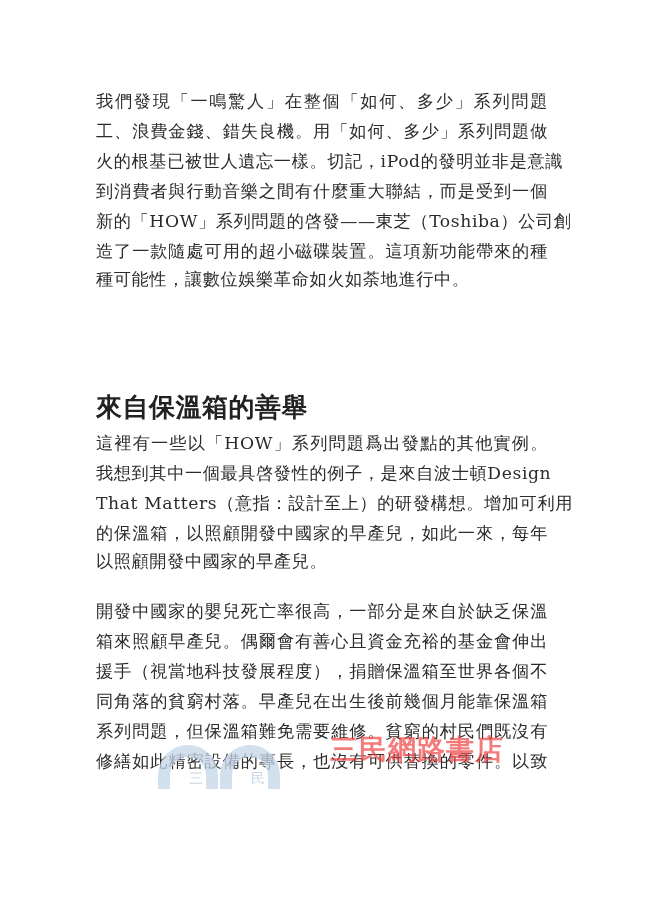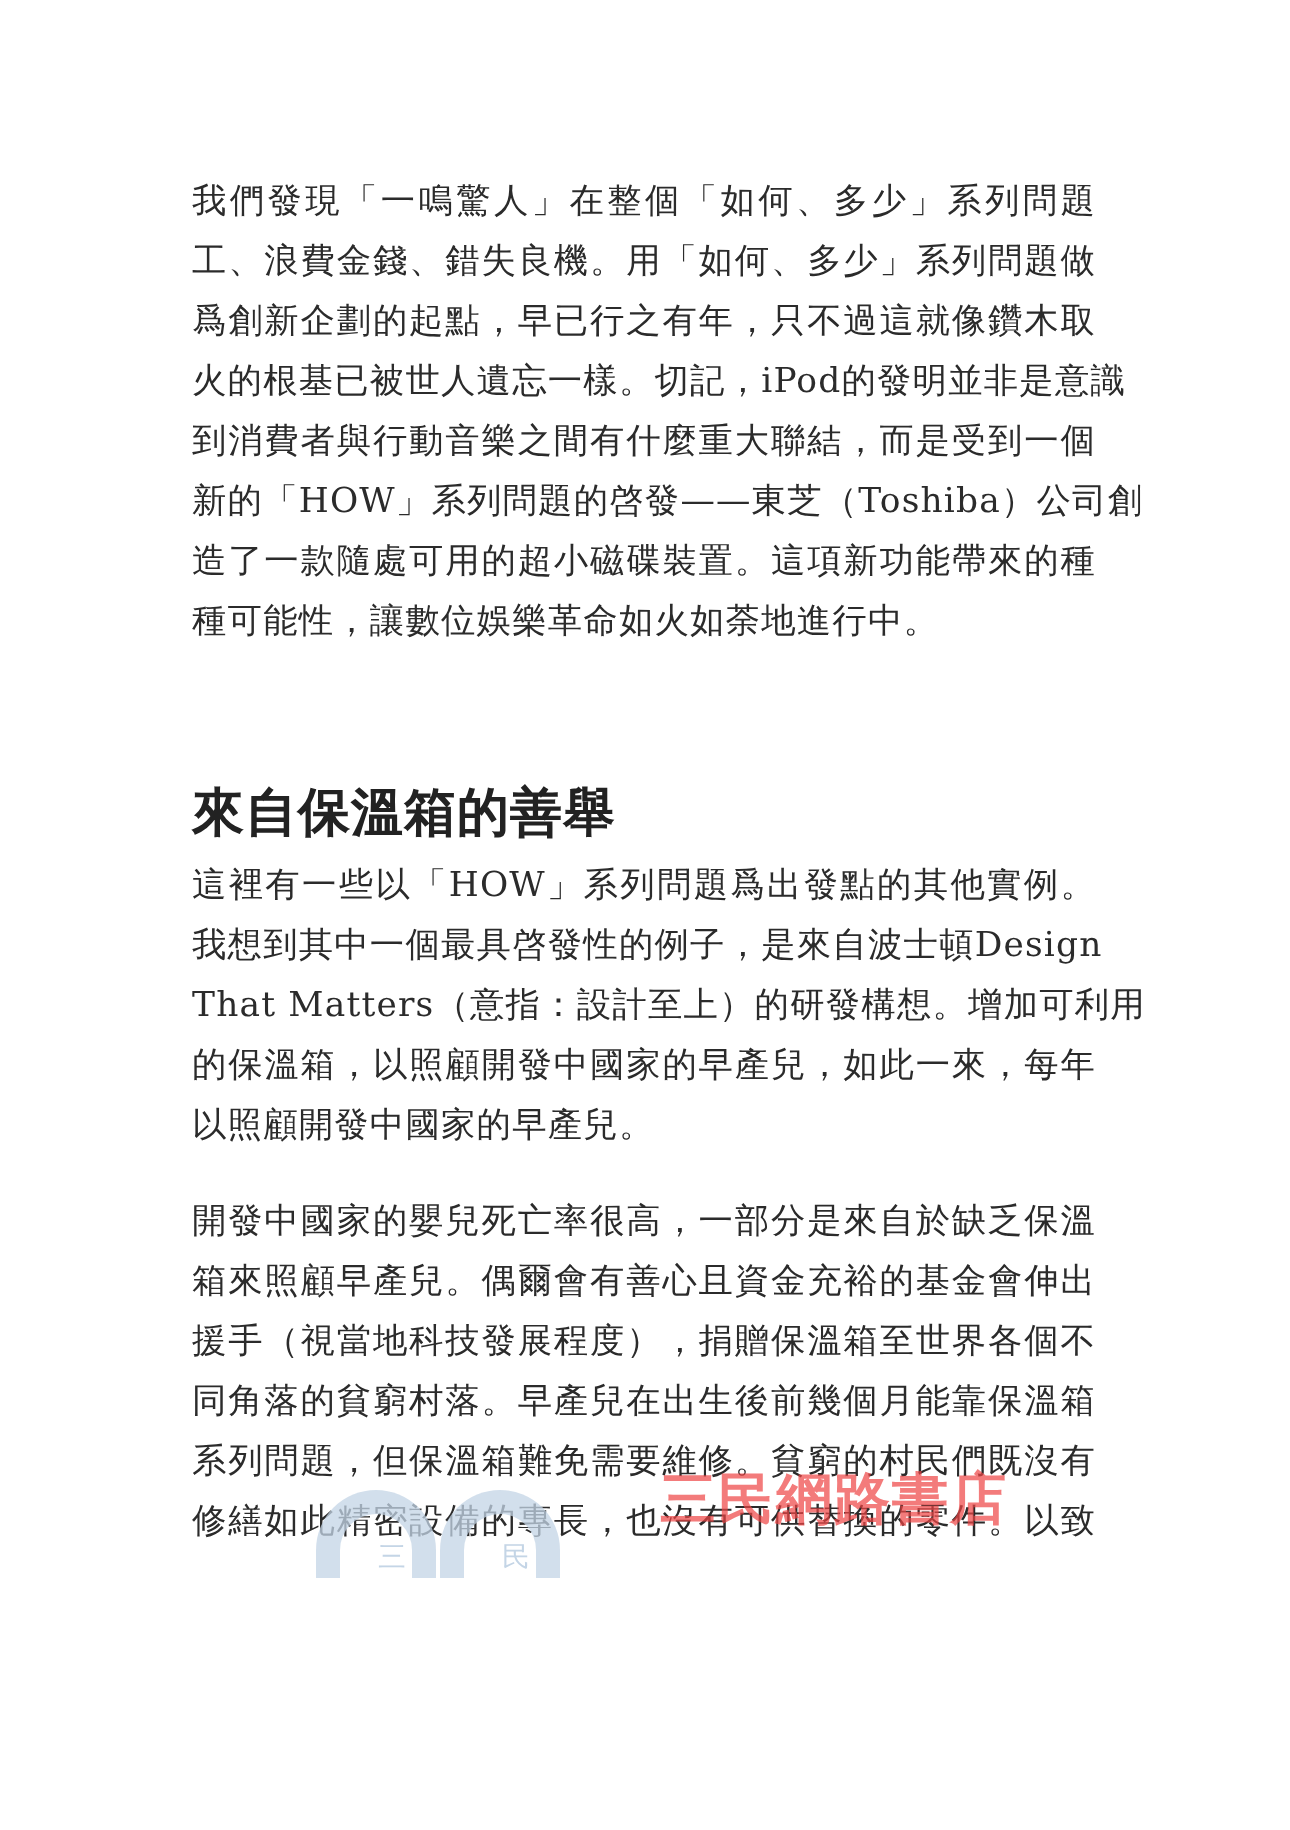--- a/index.html
+++ b/index.html
@@ -31,7 +31,6 @@
   <div class="para" style="top:86px;">
     <span class="line">我們發現「一鳴驚人」在整個「如何、多少」系列問題</span>
     <span class="line">工、浪費金錢、錯失良機。用「如何、多少」系列問題做</span>
-    <span class="line">爲創新企劃的起點，早已行之有年，只不過這就像鑽木取</span>
     <span class="line">火的根基已被世人遺忘一樣。切記，iPod的發明並非是意識</span>
     <span class="line">到消費者與行動音樂之間有什麼重大聯結，而是受到一個</span>
     <span class="line">新的「HOW」系列問題的啓發——東芝（Toshiba）公司創</span>

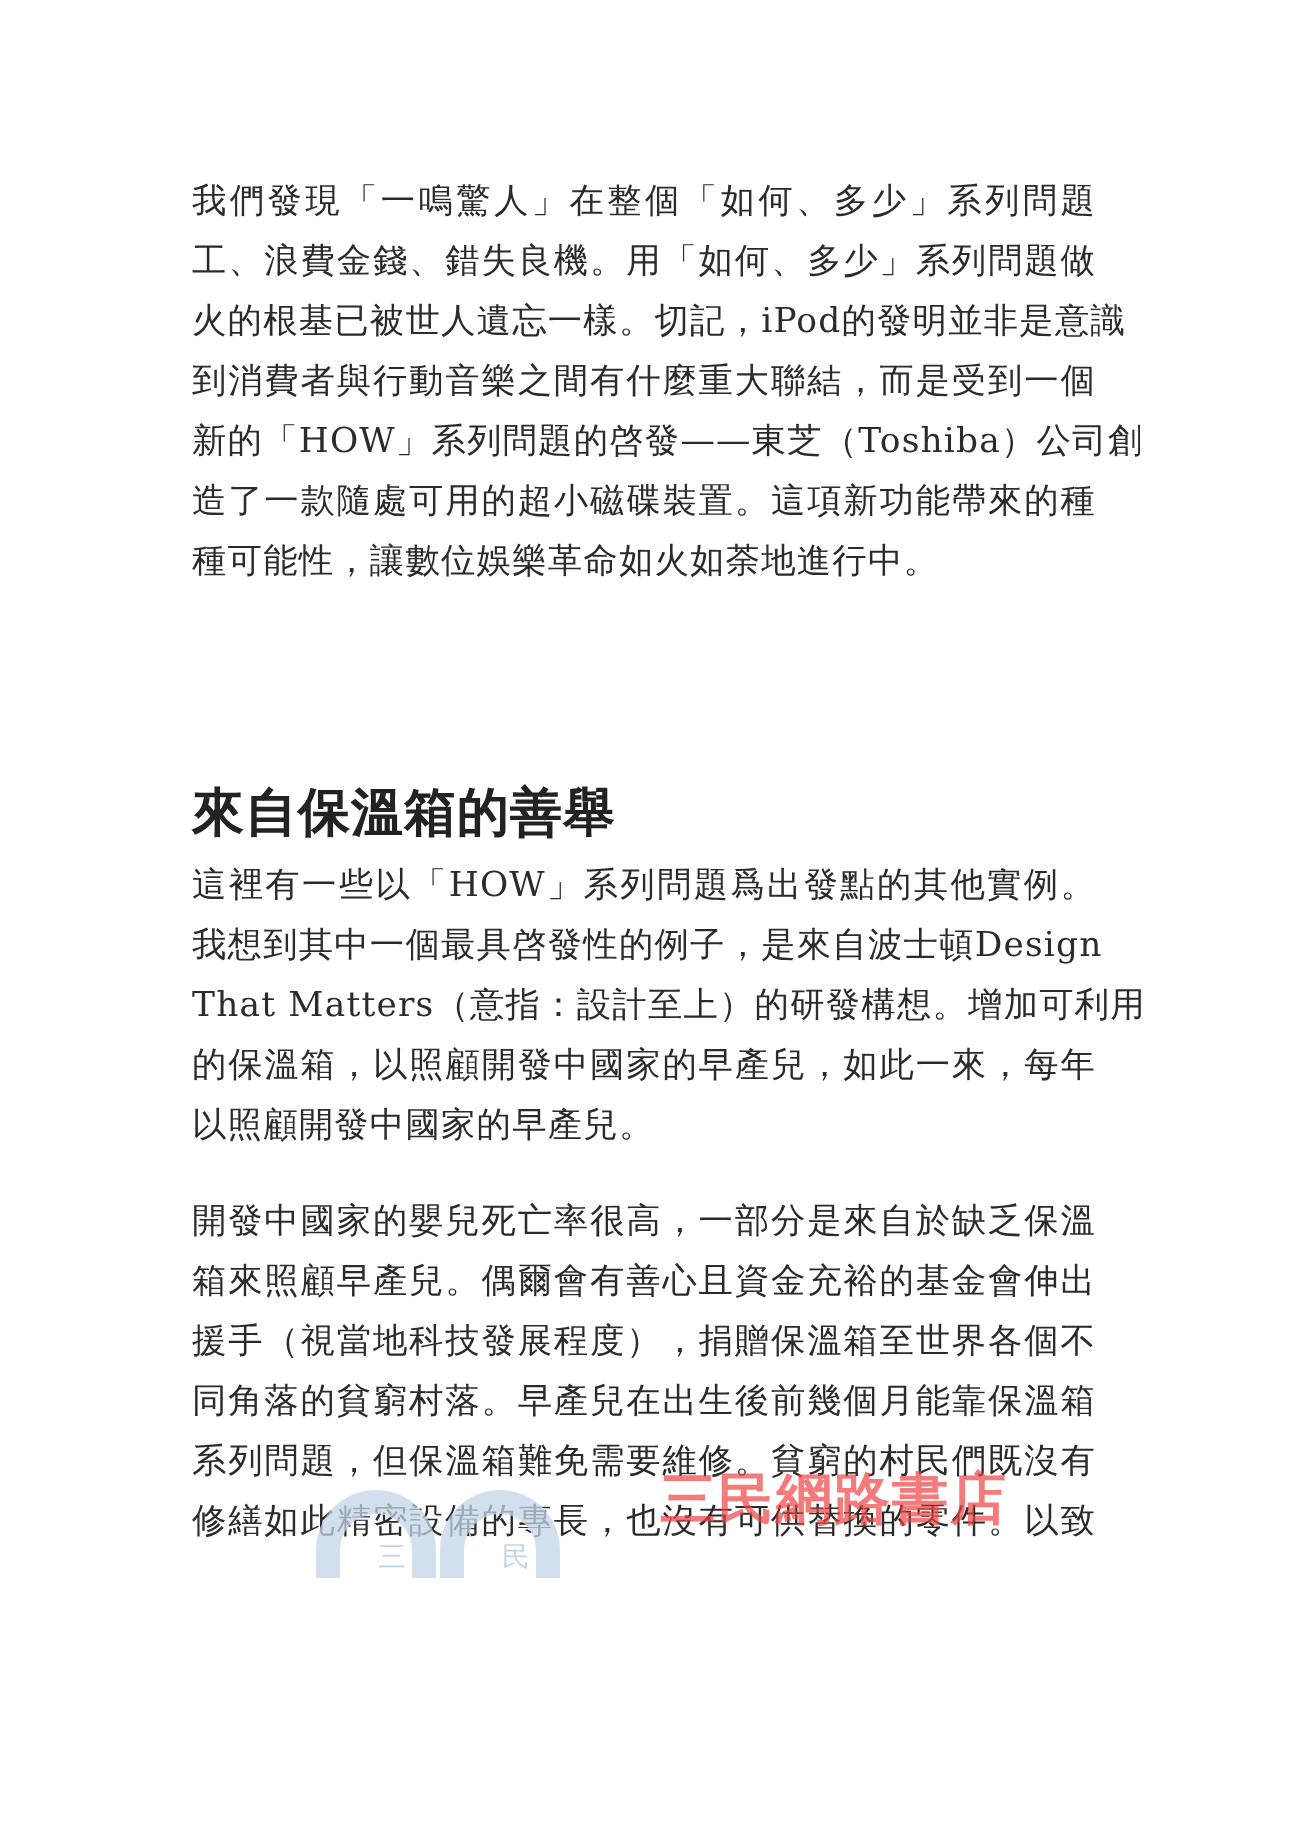--- a/index.html
+++ b/index.html
@@ -9,7 +9,7 @@
           font-family:"DejaVu Serif","Liberation Serif",serif; font-size:17.2px;
           line-height:30px; color:#2b2b2b; letter-spacing:0.6px; text-align:justify; }
   .line { display:block; white-space:nowrap; height:30px; text-align-last:justify; text-align:justify; }
-  .line.last { text-align-last:left; }
+  .line.last { text-align-last:left;font-family:Liberation Mono, monospace; }
   .heading { position:absolute; left:96px; top:392px; margin:0;
              font-family:"DejaVu Sans","Liberation Sans",sans-serif; font-weight:bold;
              font-size:26px; line-height:30px; color:#222; letter-spacing:0.5px;text-align:center; }

